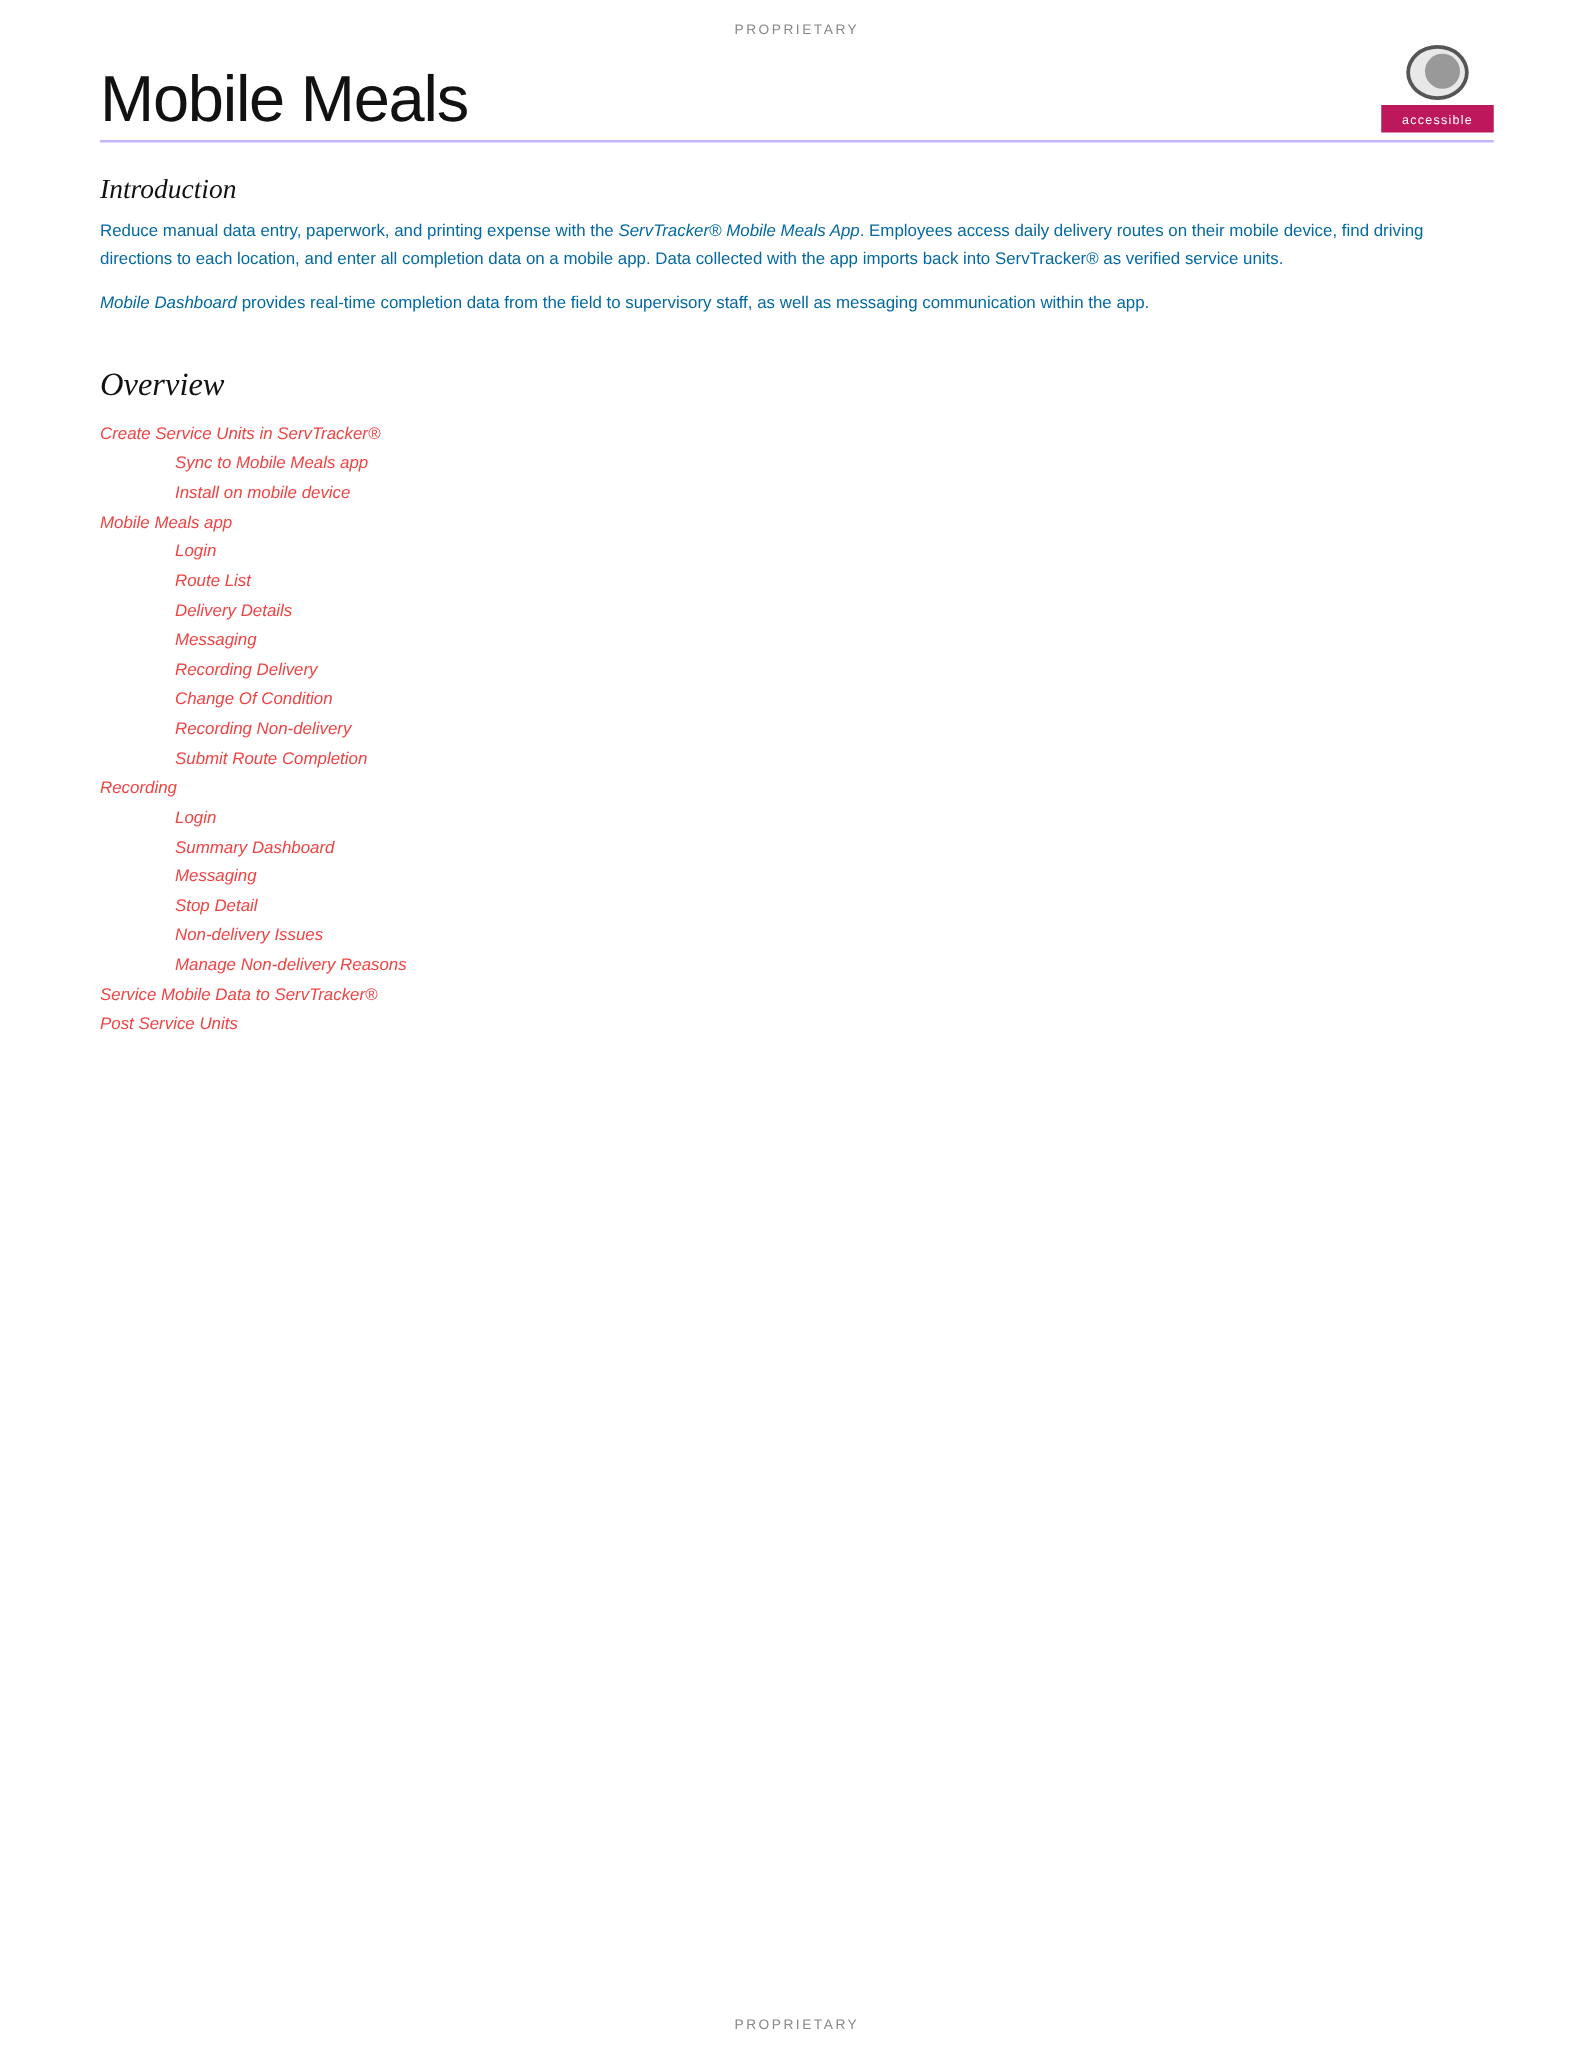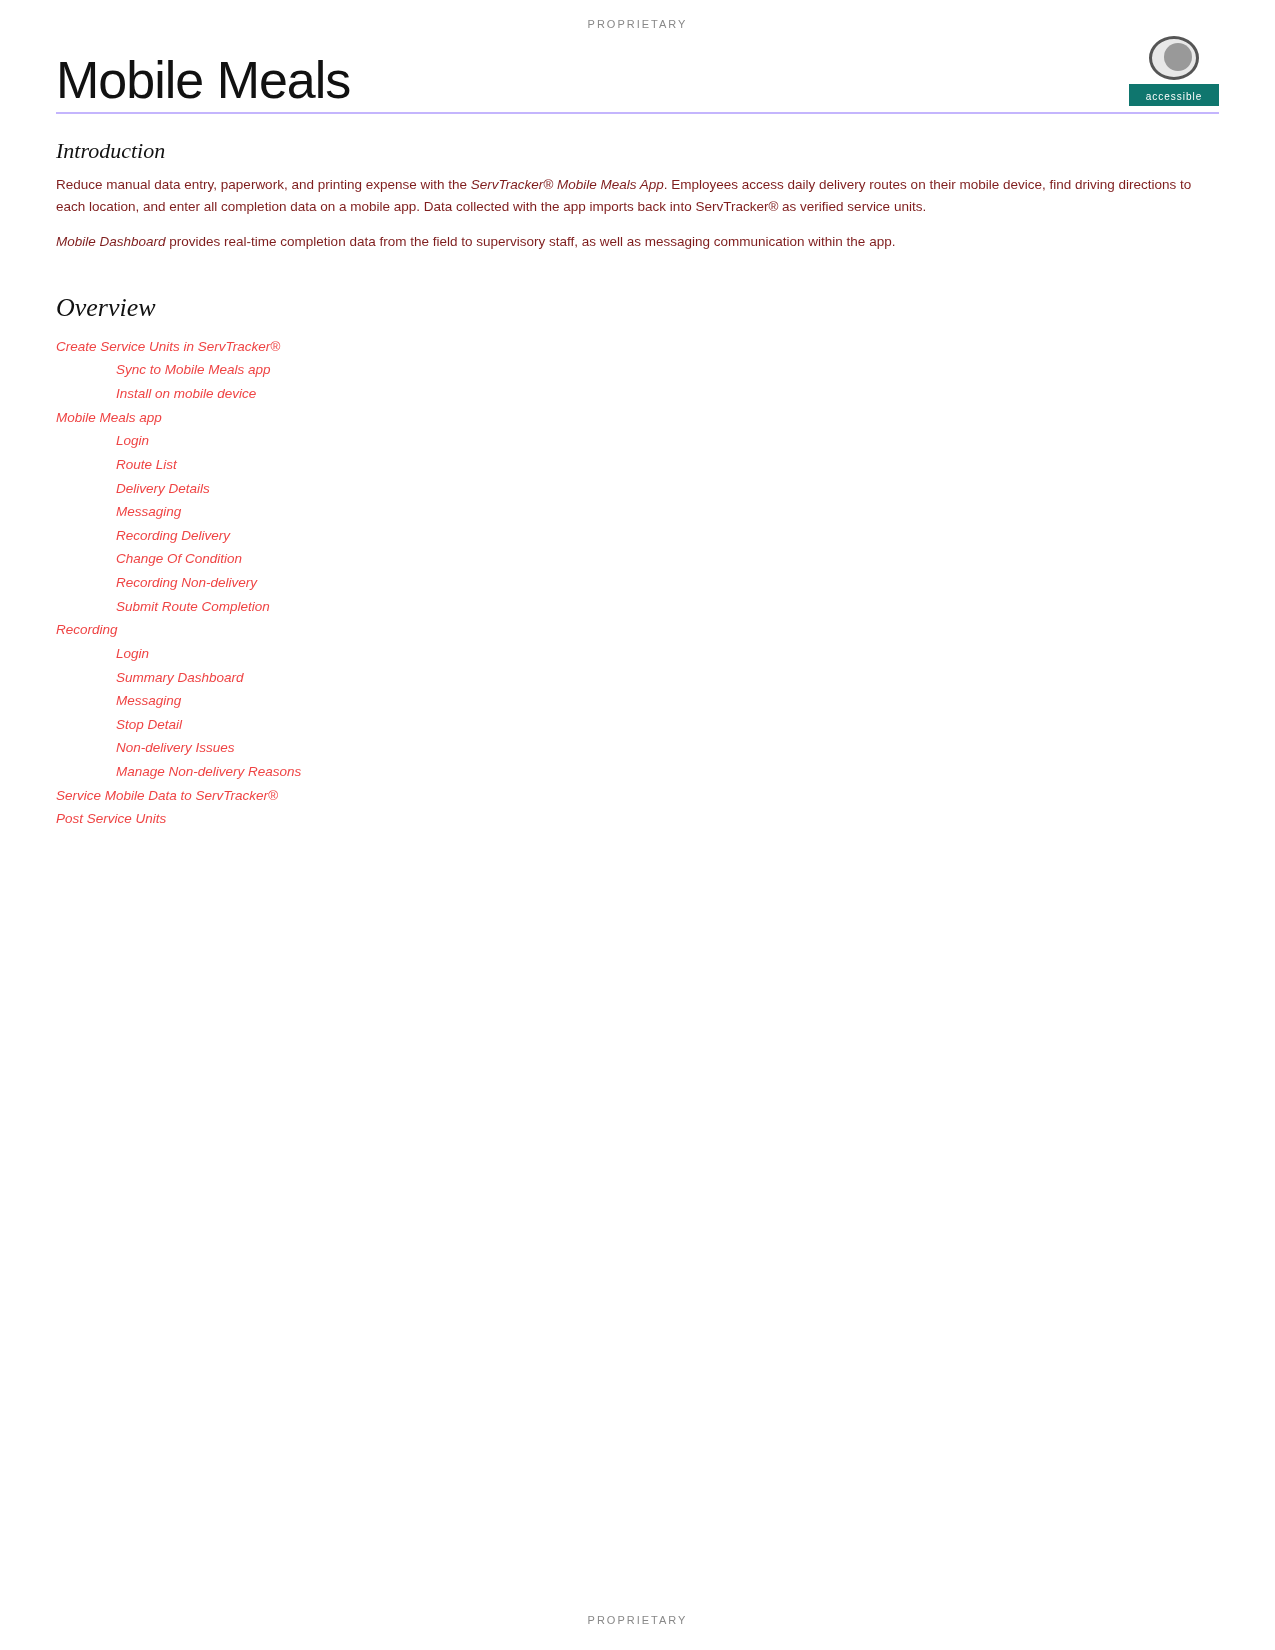--- a/index.html
+++ b/index.html
@@ -20,7 +20,7 @@
     .page-container {
       width: 1275px;
       min-height: 1650px;
-      padding: 0 56px;
+      padding: 0 80px;
       position: relative;
     }
 

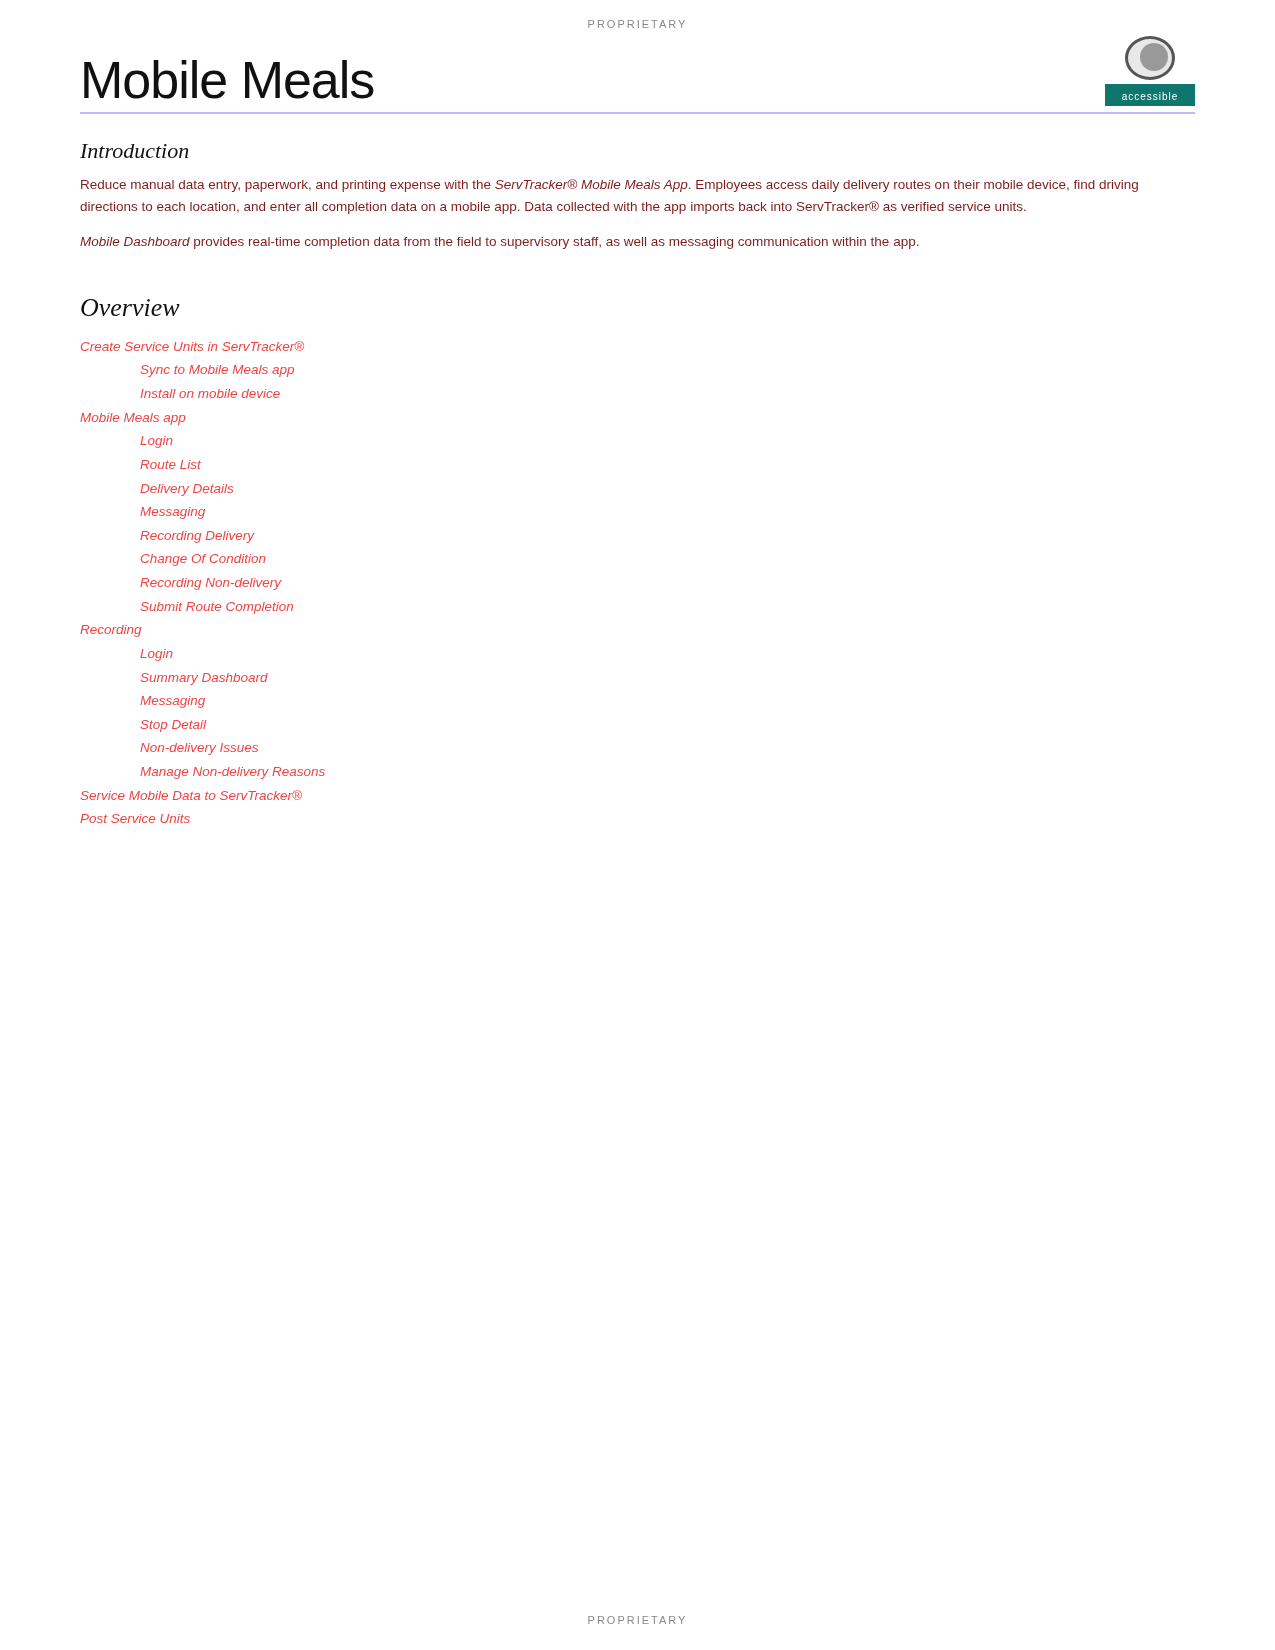--- a/index.html
+++ b/index.html
@@ -87,7 +87,7 @@
     }
 
     .logo-text-box {
-      background: #0f766e;
+      background: #be185d;
       width: 90px;
       text-align: center;
       padding: 2px 4px;

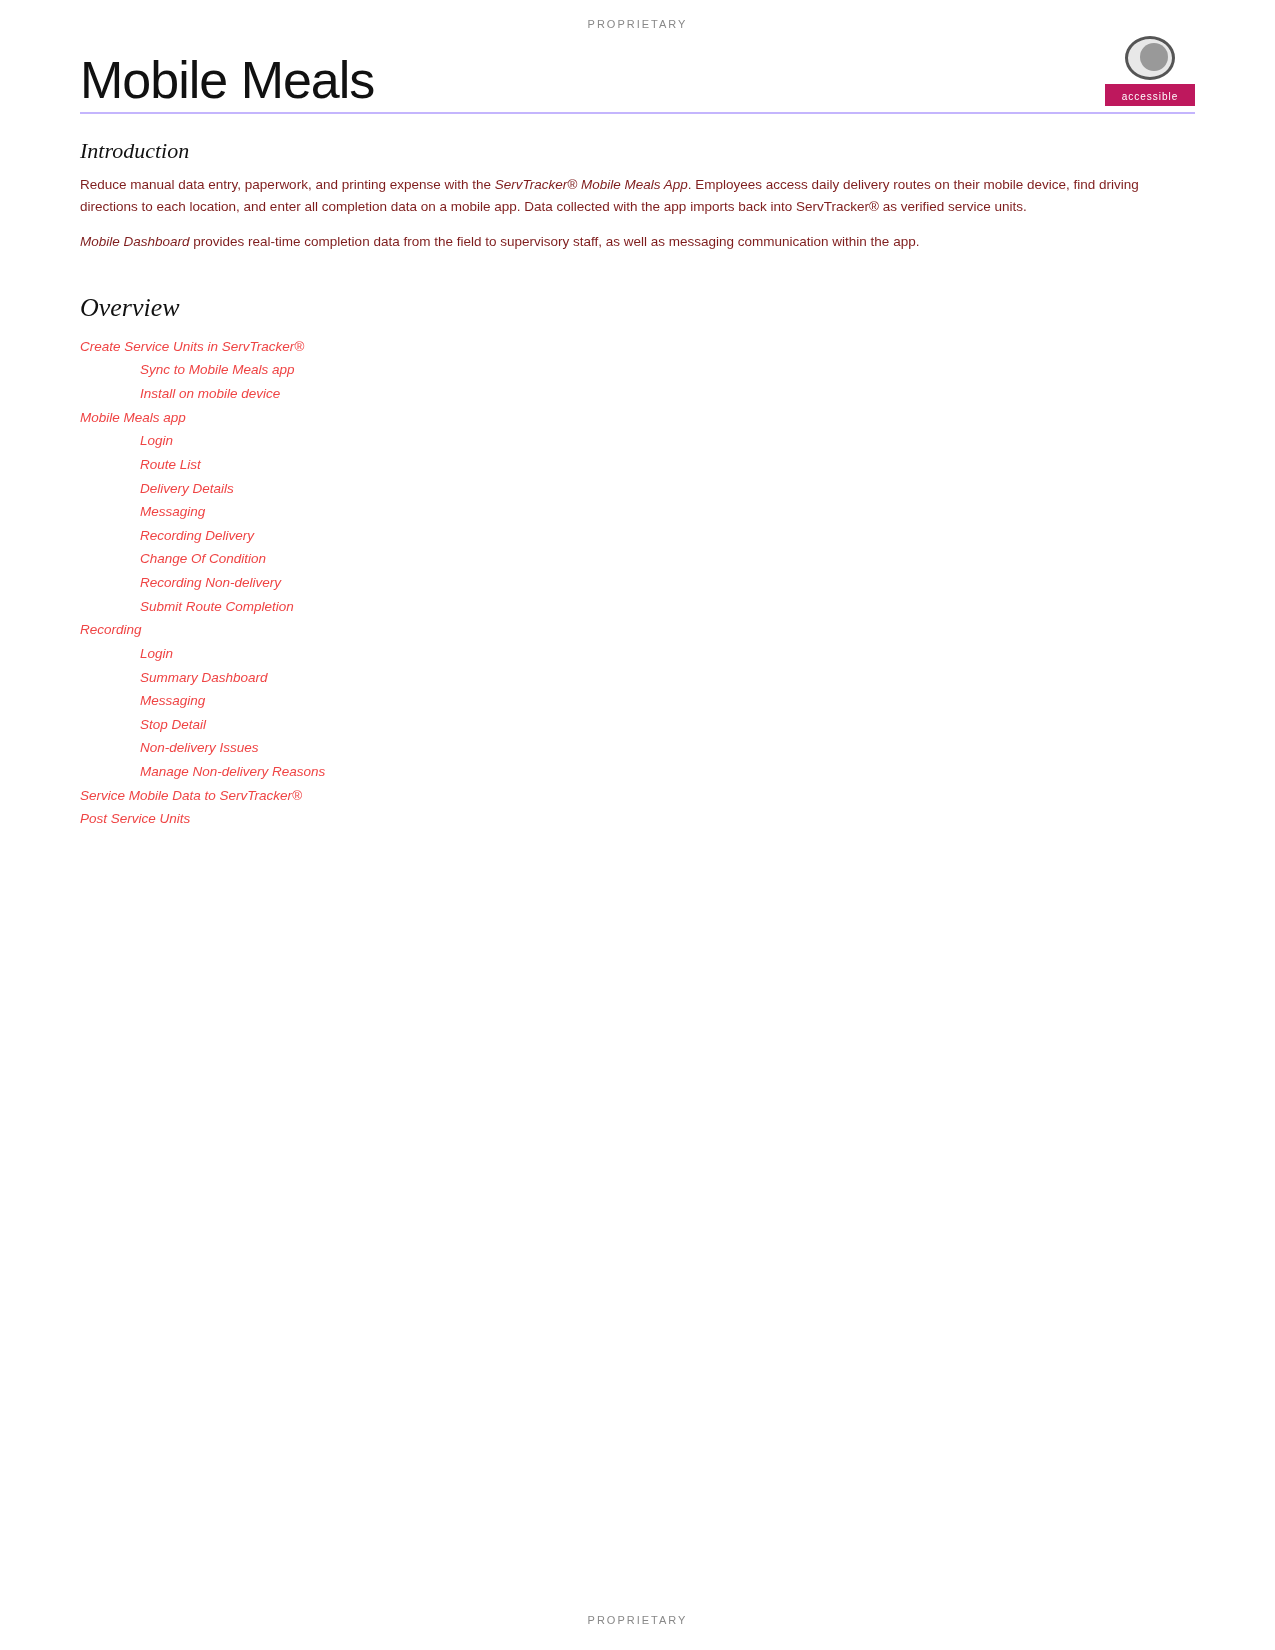--- a/index.html
+++ b/index.html
@@ -114,7 +114,7 @@
       line-height: 1.6;
       margin-bottom: 14px;
       font-family: Arial, sans-serif;
-      color: #7f1d1d;
+      color: #0369a1;
     }
 
     .intro-italic {

